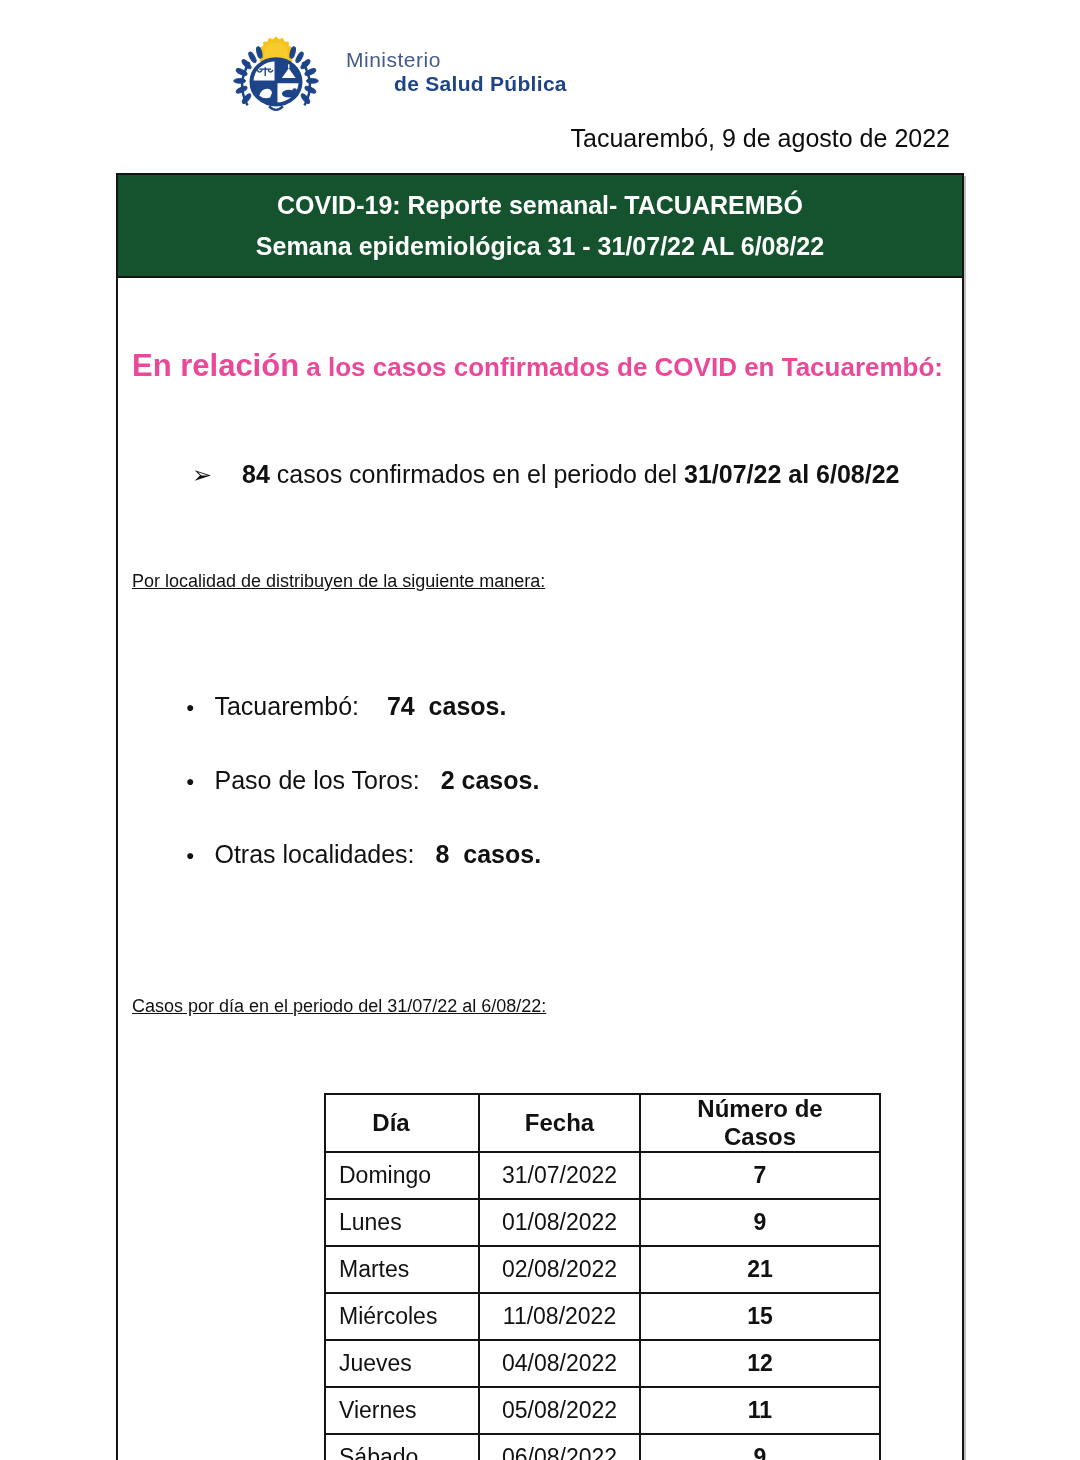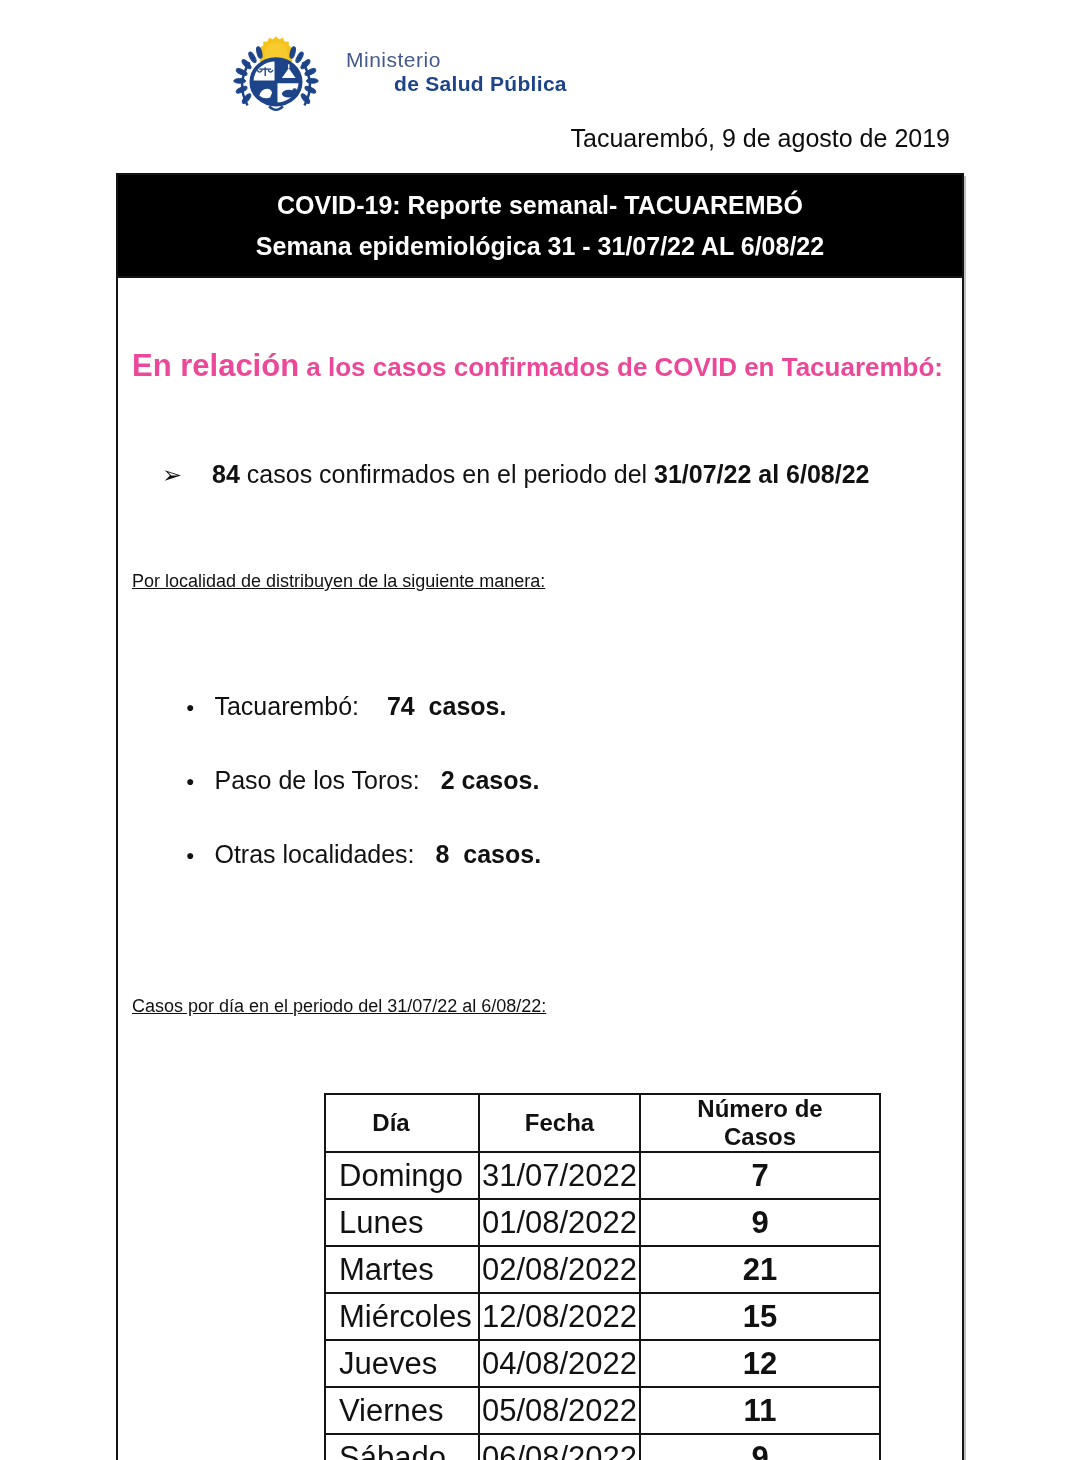--- a/index.html
+++ b/index.html
@@ -114,7 +114,7 @@
     </div>
   </div>
 
-  <div class="date-line">Tacuarembó, 9 de agosto de 2019</div>
+  <div class="date-line">Tacuarembó, 9 de agosto de 2022</div>
 
   <div class="doc-box">
 

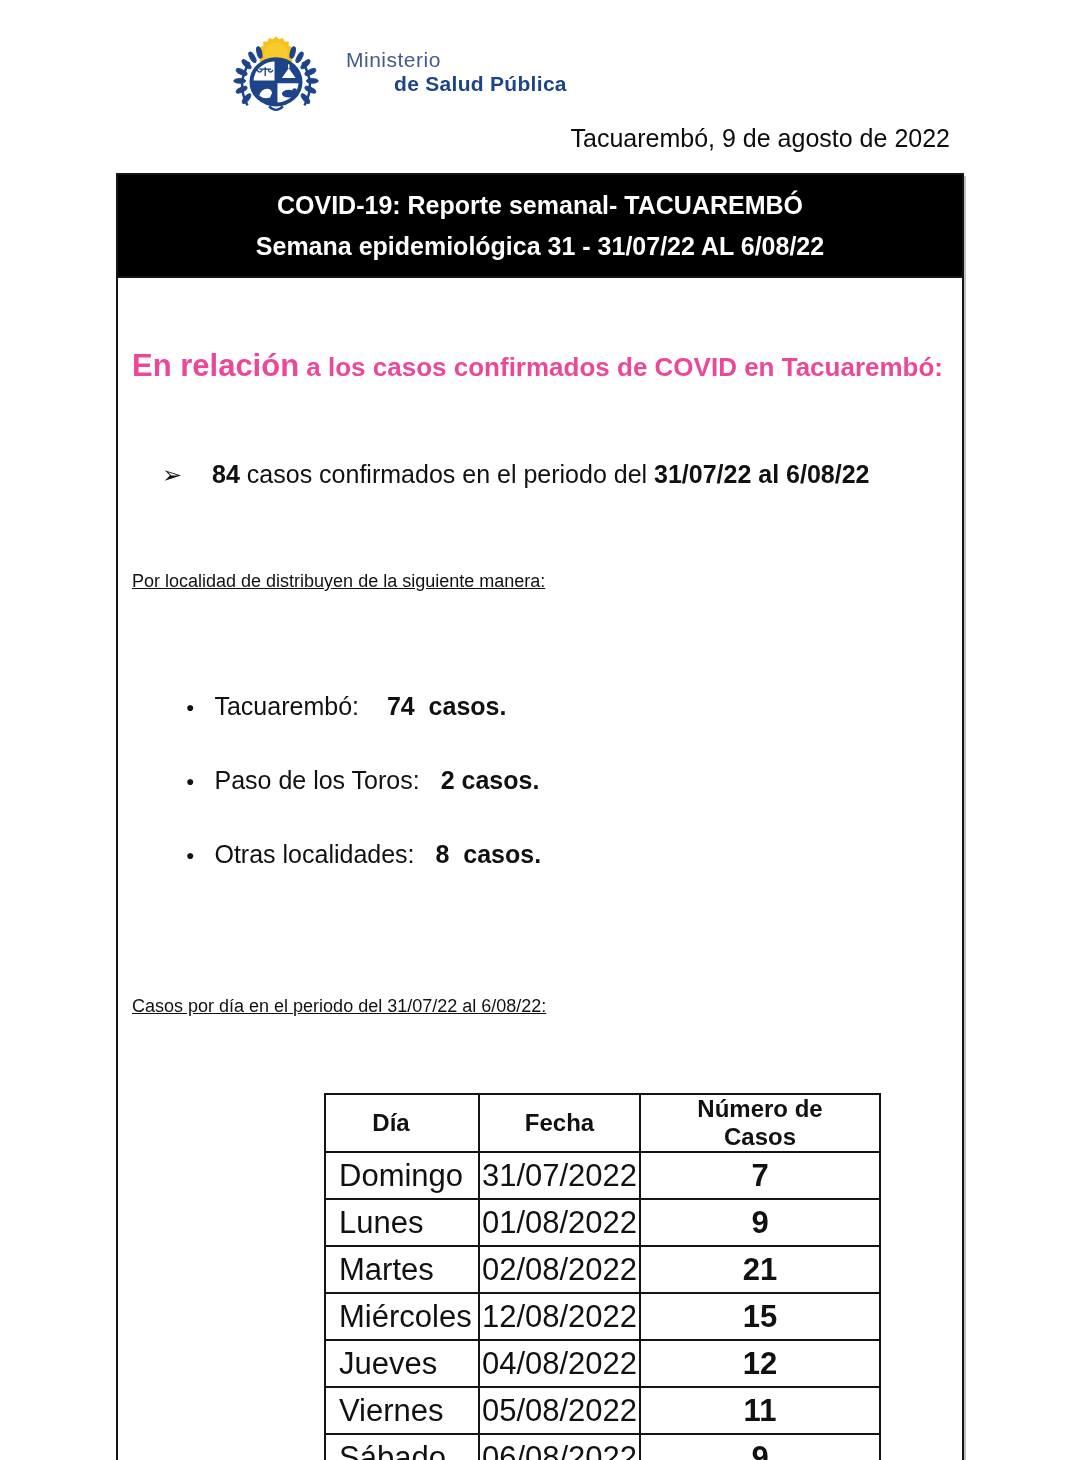--- a/index.html
+++ b/index.html
@@ -118,7 +118,7 @@
 
   <div class="doc-box">
 
-    <div class="doc-header" style="background: #000000;">
+    <div class="doc-header" style="background: #14532d;">
       <div>COVID-19: Reporte semanal- TACUAREMBÓ</div>
       <div>Semana epidemiológica 31 - 31/07/22 AL 6/08/22</div>
     </div>

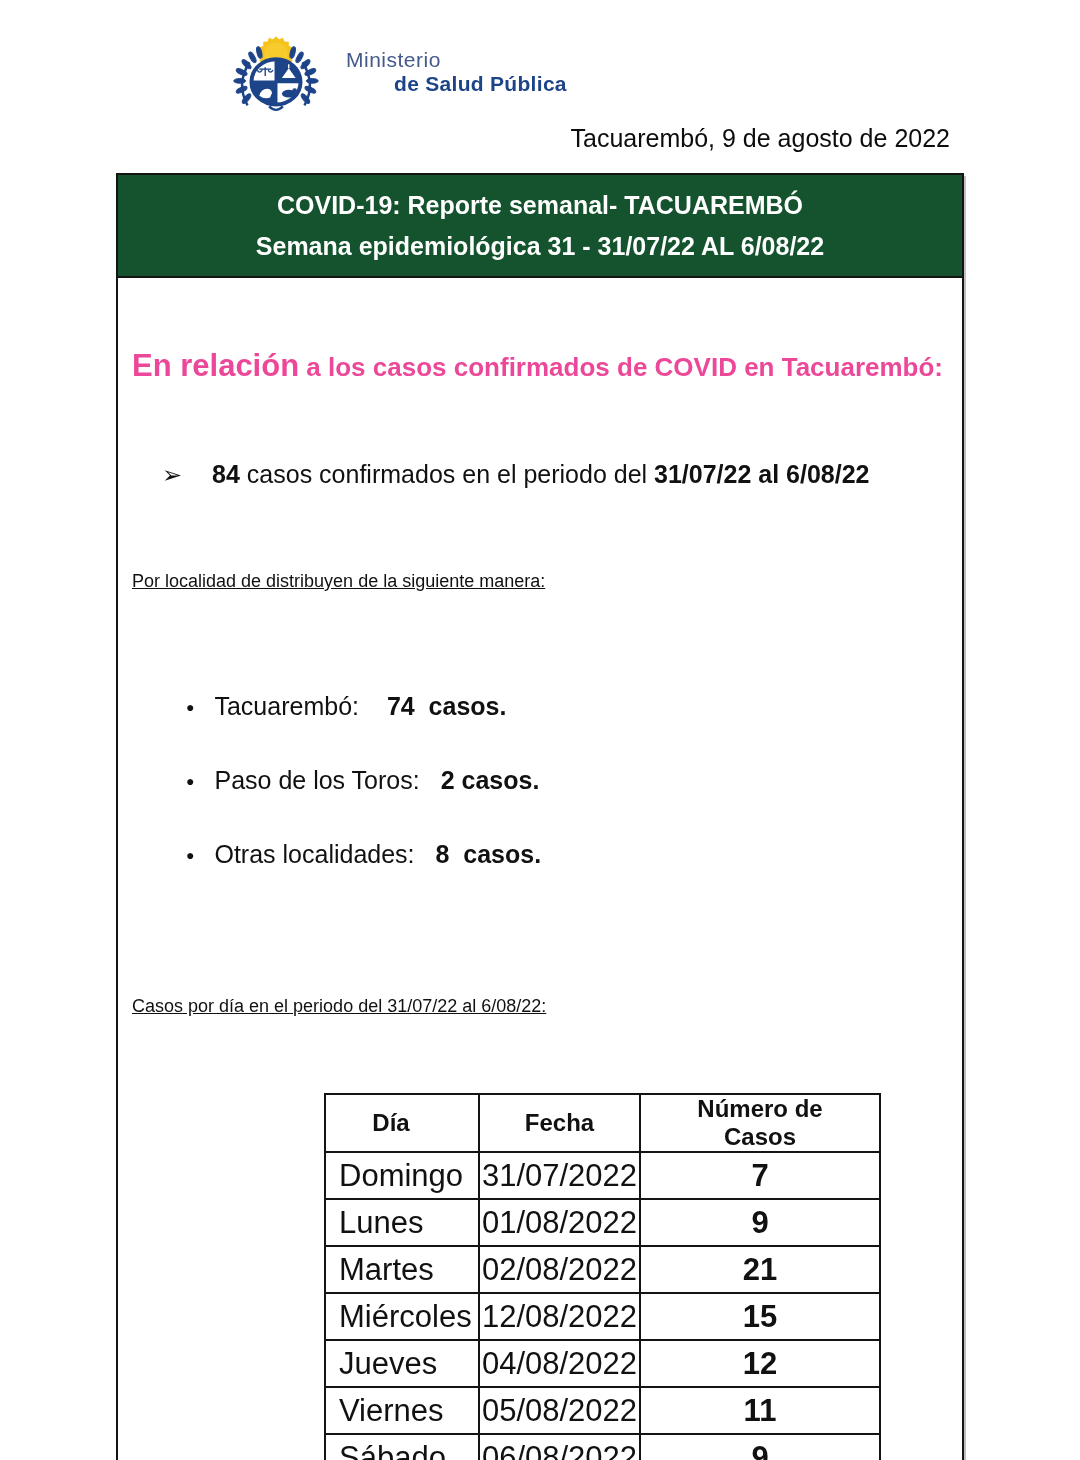--- a/index.html
+++ b/index.html
@@ -26,7 +26,7 @@
   
   .h-confirmed { font-weight:bold; font-size:26px; color:#ec4899; }
   .h-confirmed .big { font-size:31px; }
-  .confirmed-line { margin:22px 0 0 30px; font-size:25px; }
+  .confirmed-line { margin:22px 0 0 60px; font-size:25px; }
   .confirmed-line .arrow { margin-right:30px; font-size:24px; }
   .b { font-weight:bold; }
   

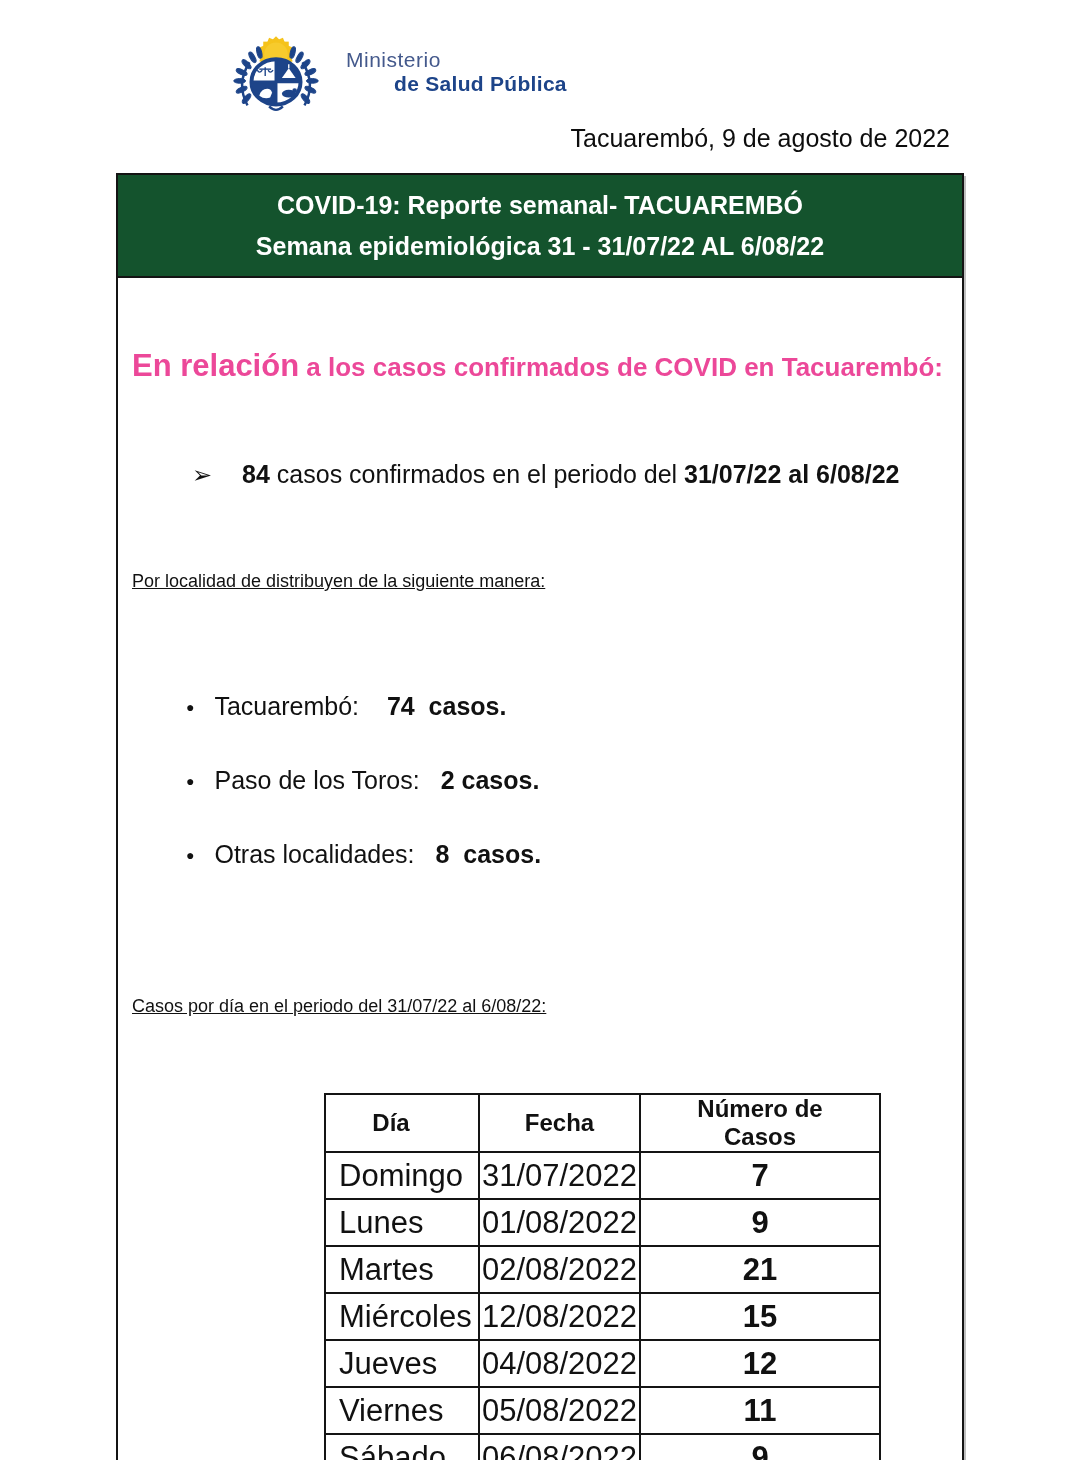--- a/index.html
+++ b/index.html
@@ -39,7 +39,7 @@
   .cases-table { border-collapse:collapse; margin:22px 0 0 192px; }
   .cases-table th, .cases-table td { border:2px solid #141414; }
   .cases-table th { font-size:24px; font-weight:bold; height:52px; padding:0 22px; text-align:center; }
-  .cases-table td { height:47px; font-size:31px; }
+  .cases-table td { height:47px; font-size:23px; }
   .col-day  { width:154px; text-align:left; padding-left:13px; }
   .col-date { width:161px; text-align:center; }
   .col-num  { width:240px; text-align:center; font-weight:bold;border-radius:23px; }

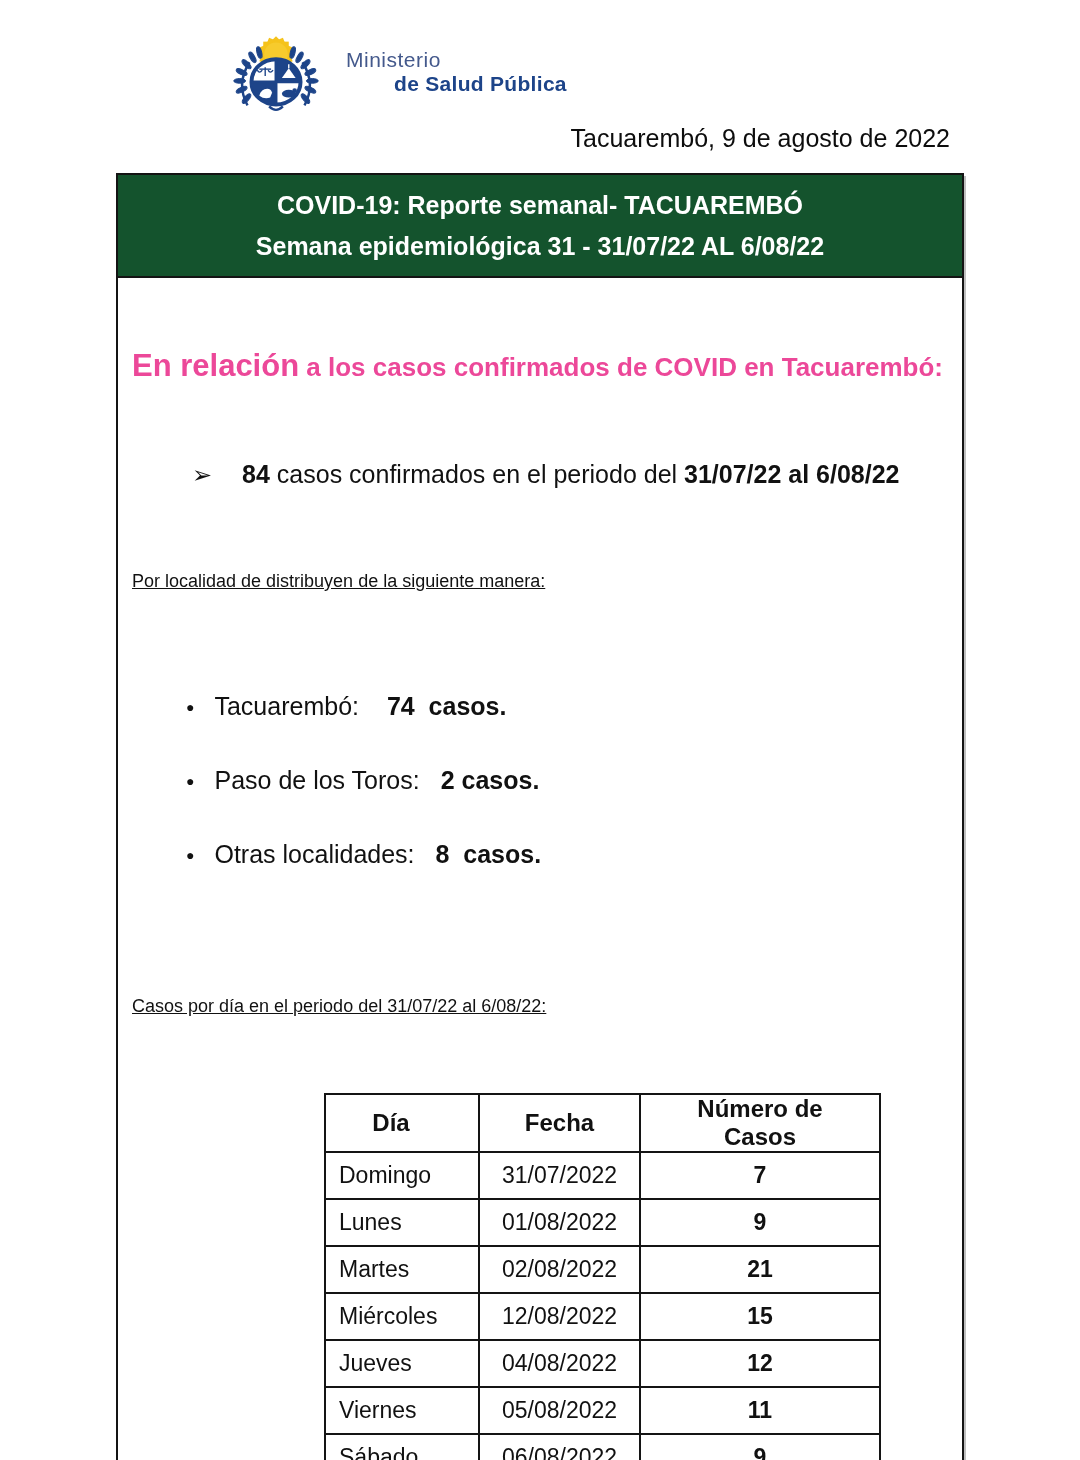--- a/index.html
+++ b/index.html
@@ -165,7 +165,7 @@
           </tr>
           <tr>
             <td class="col-day">Miércoles</td>
-            <td class="col-date">12/08/2022</td>
+            <td class="col-date">11/08/2022</td>
             <td class="col-num">15</td>
           </tr>
           <tr>

